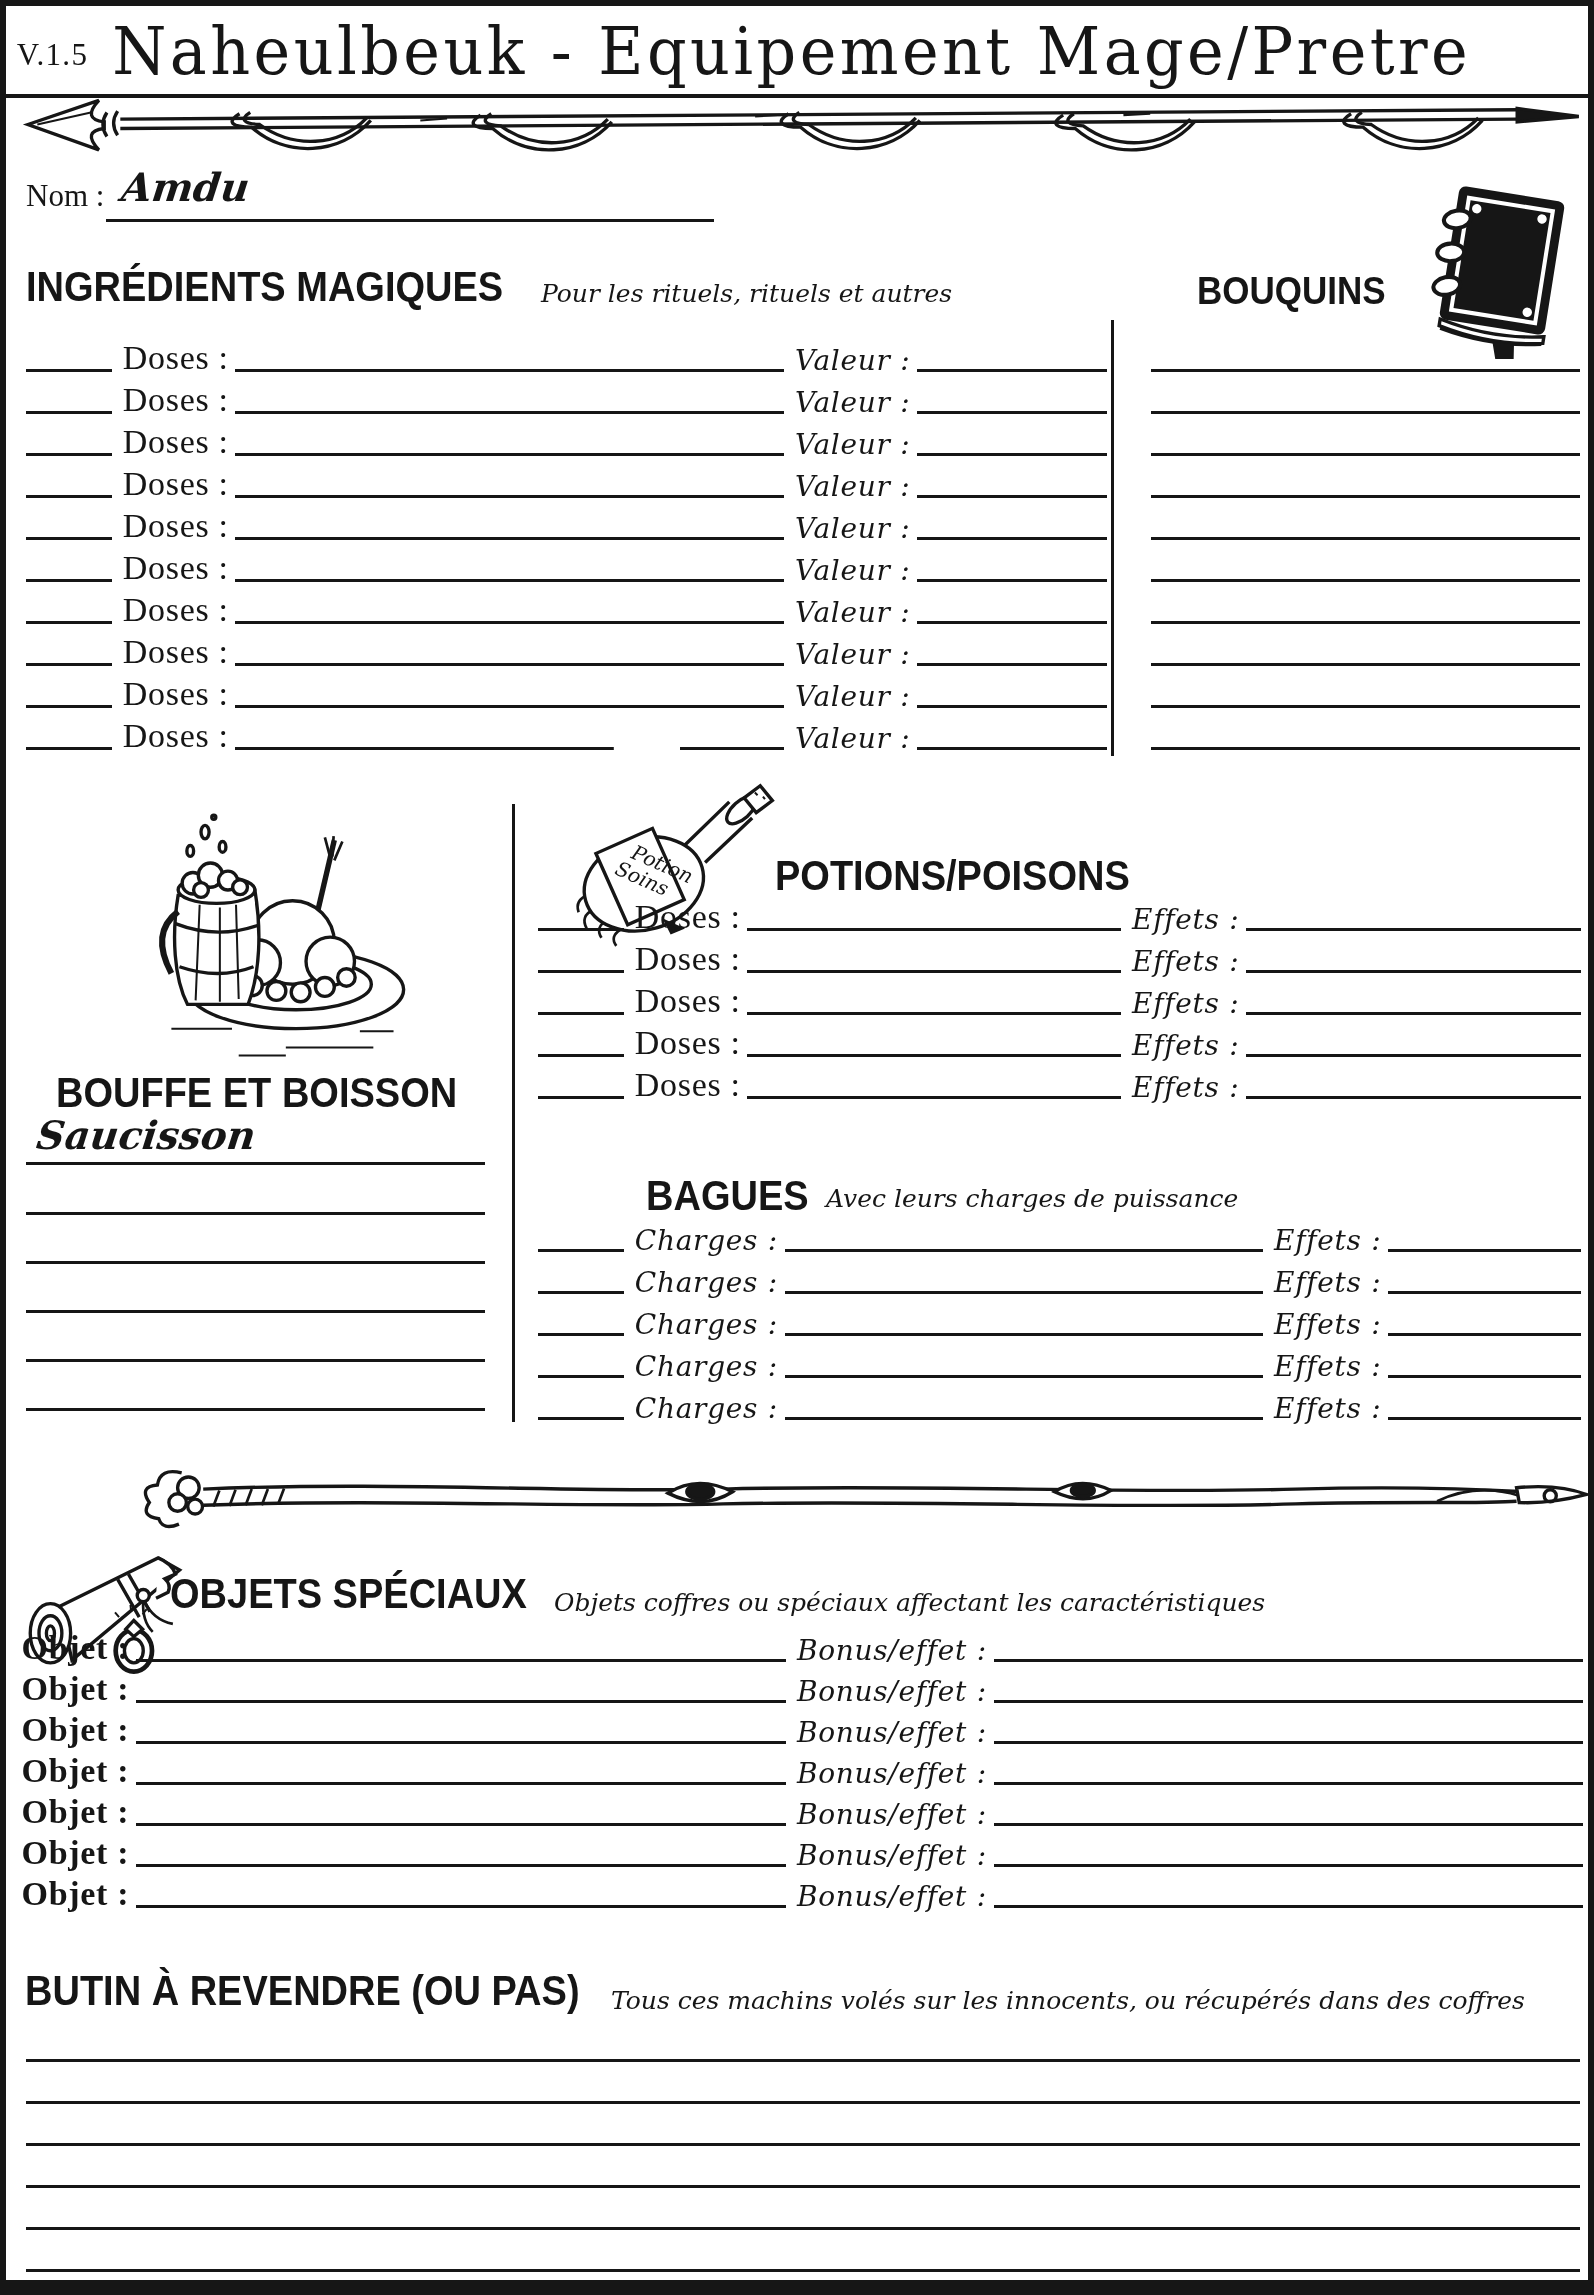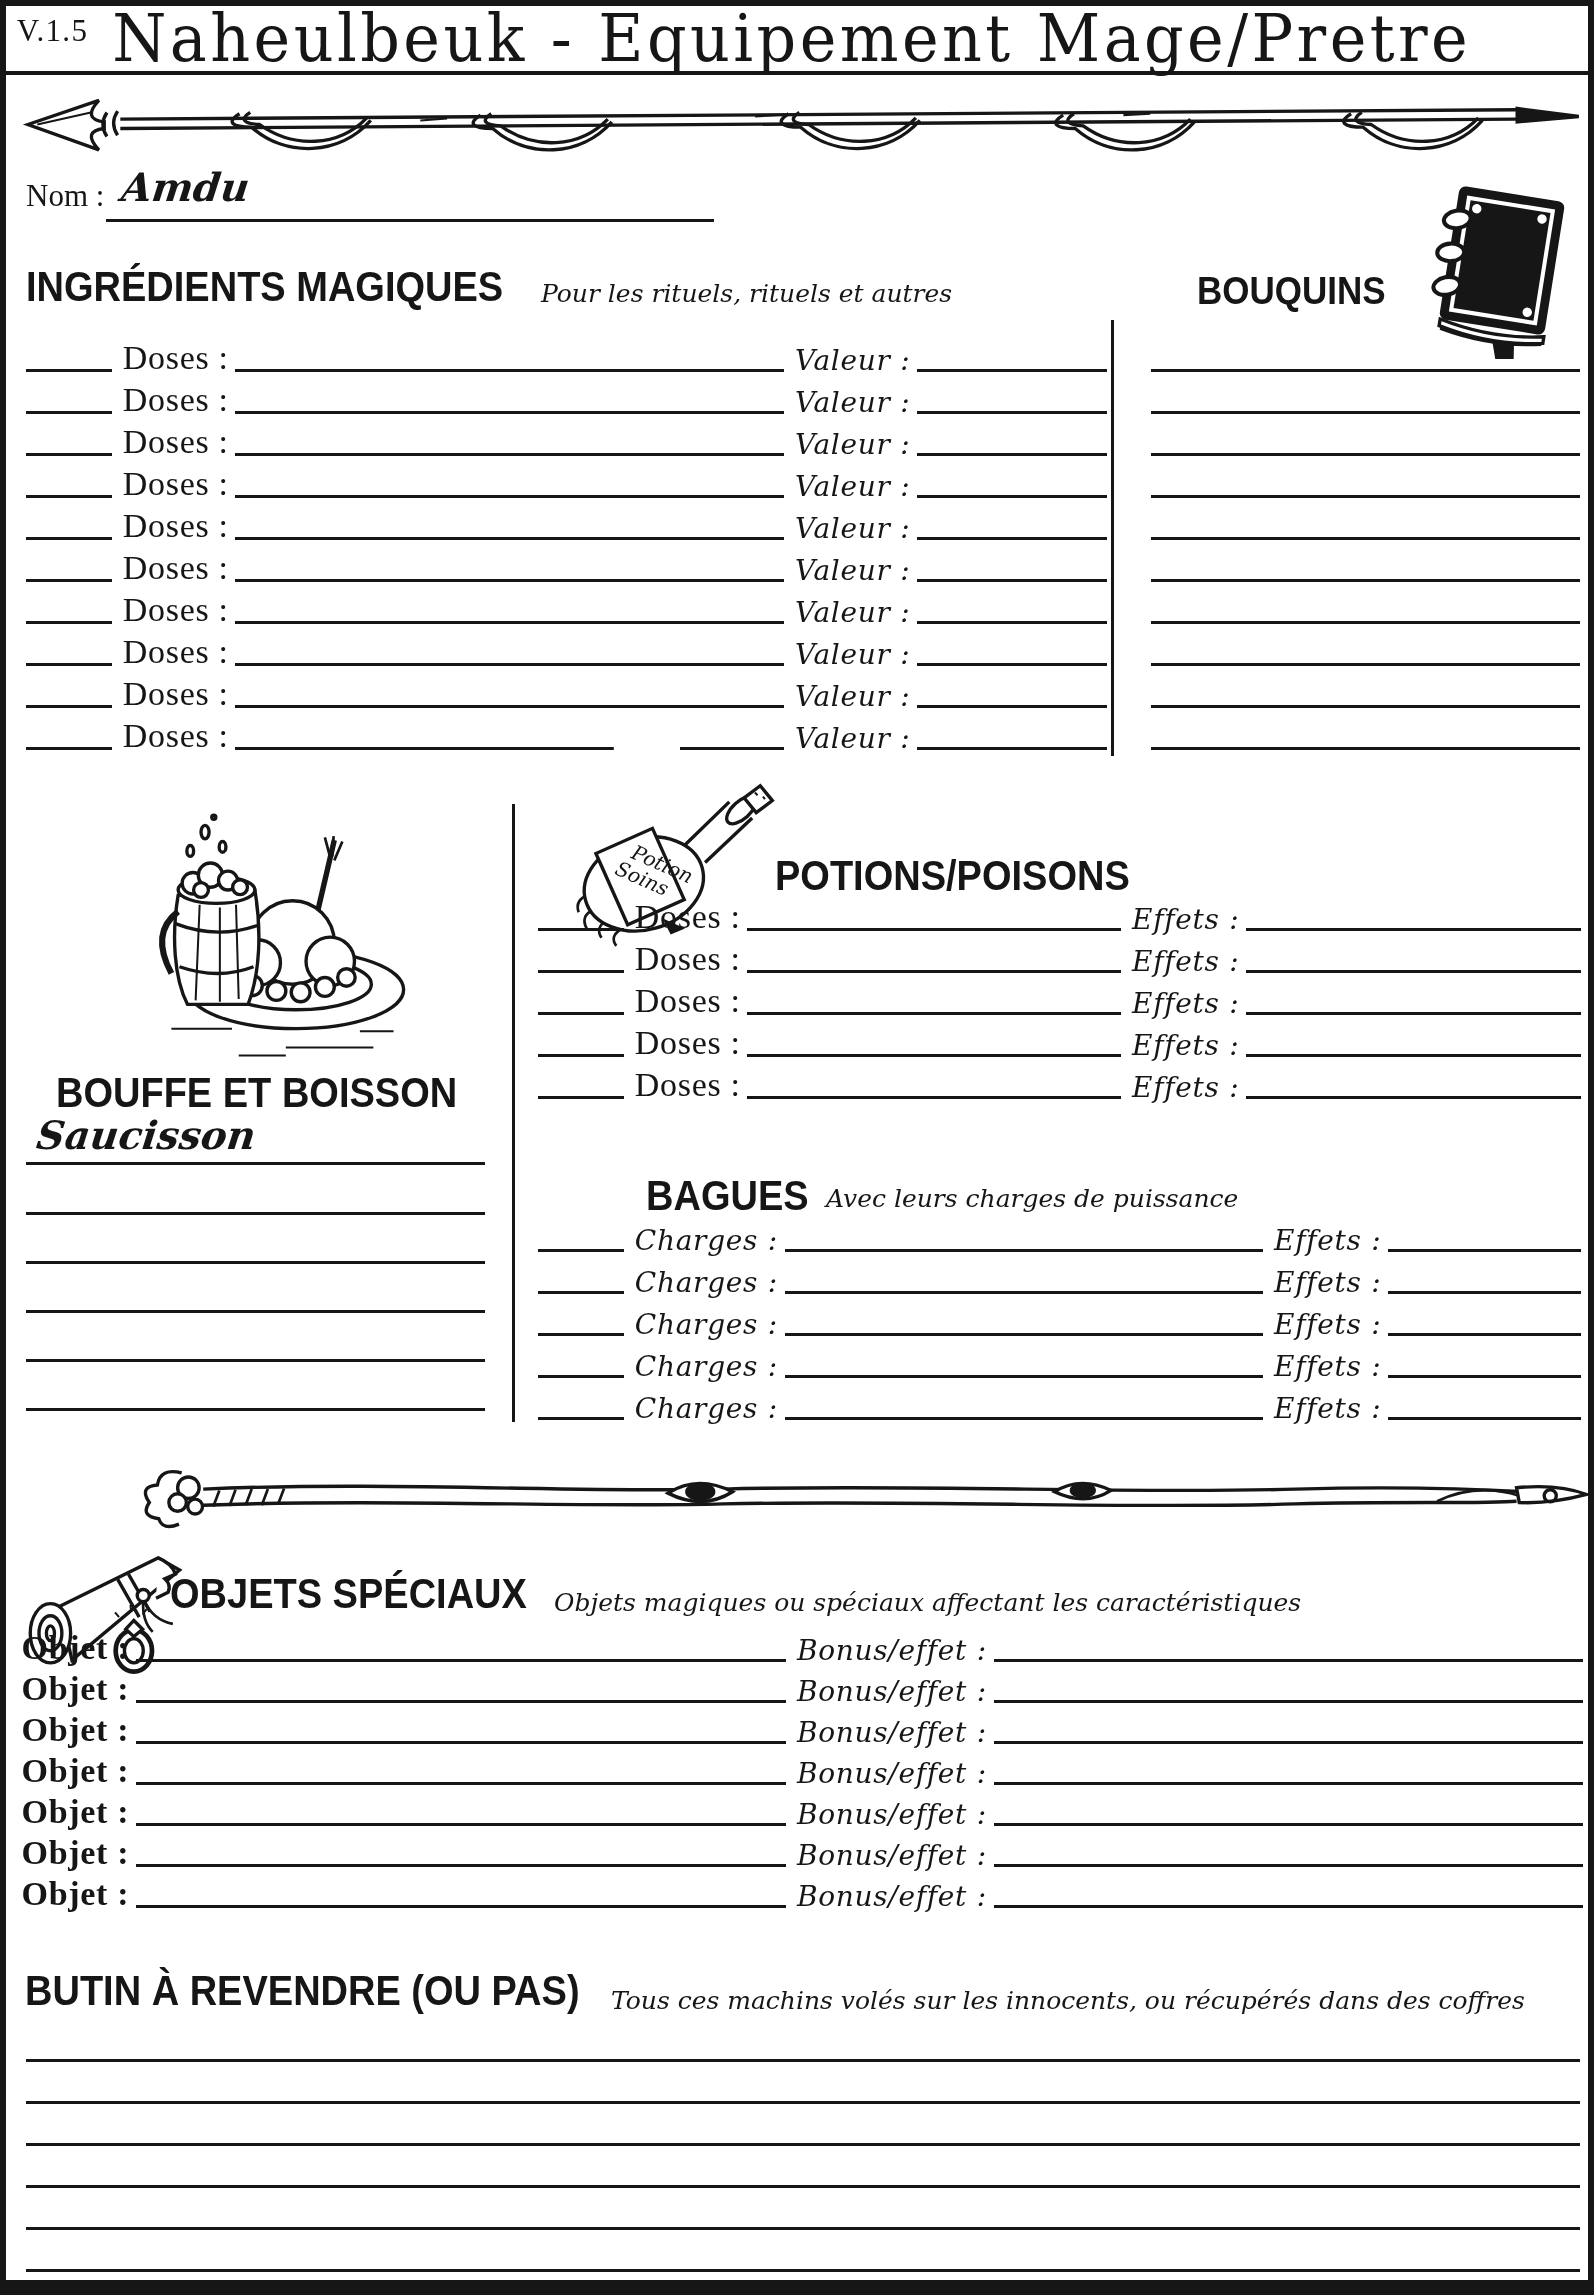--- a/index.html
+++ b/index.html
@@ -16,9 +16,9 @@
 
   
   #titlebar{
-    position:absolute; left:0; top:0; right:0; height:69px;
+    position:absolute; left:0; top:0; right:0; height:92px;
     border-bottom:4px solid var(--ink);
-    display:flex; align-items:flex-start; padding-left:10.8px;
+    display:flex; align-items:center; padding-left:10.8px;
     white-space:nowrap;
   }
   .version{ font-size:31px; line-height:1; margin-top:9.4px; letter-spacing:1.3px; }

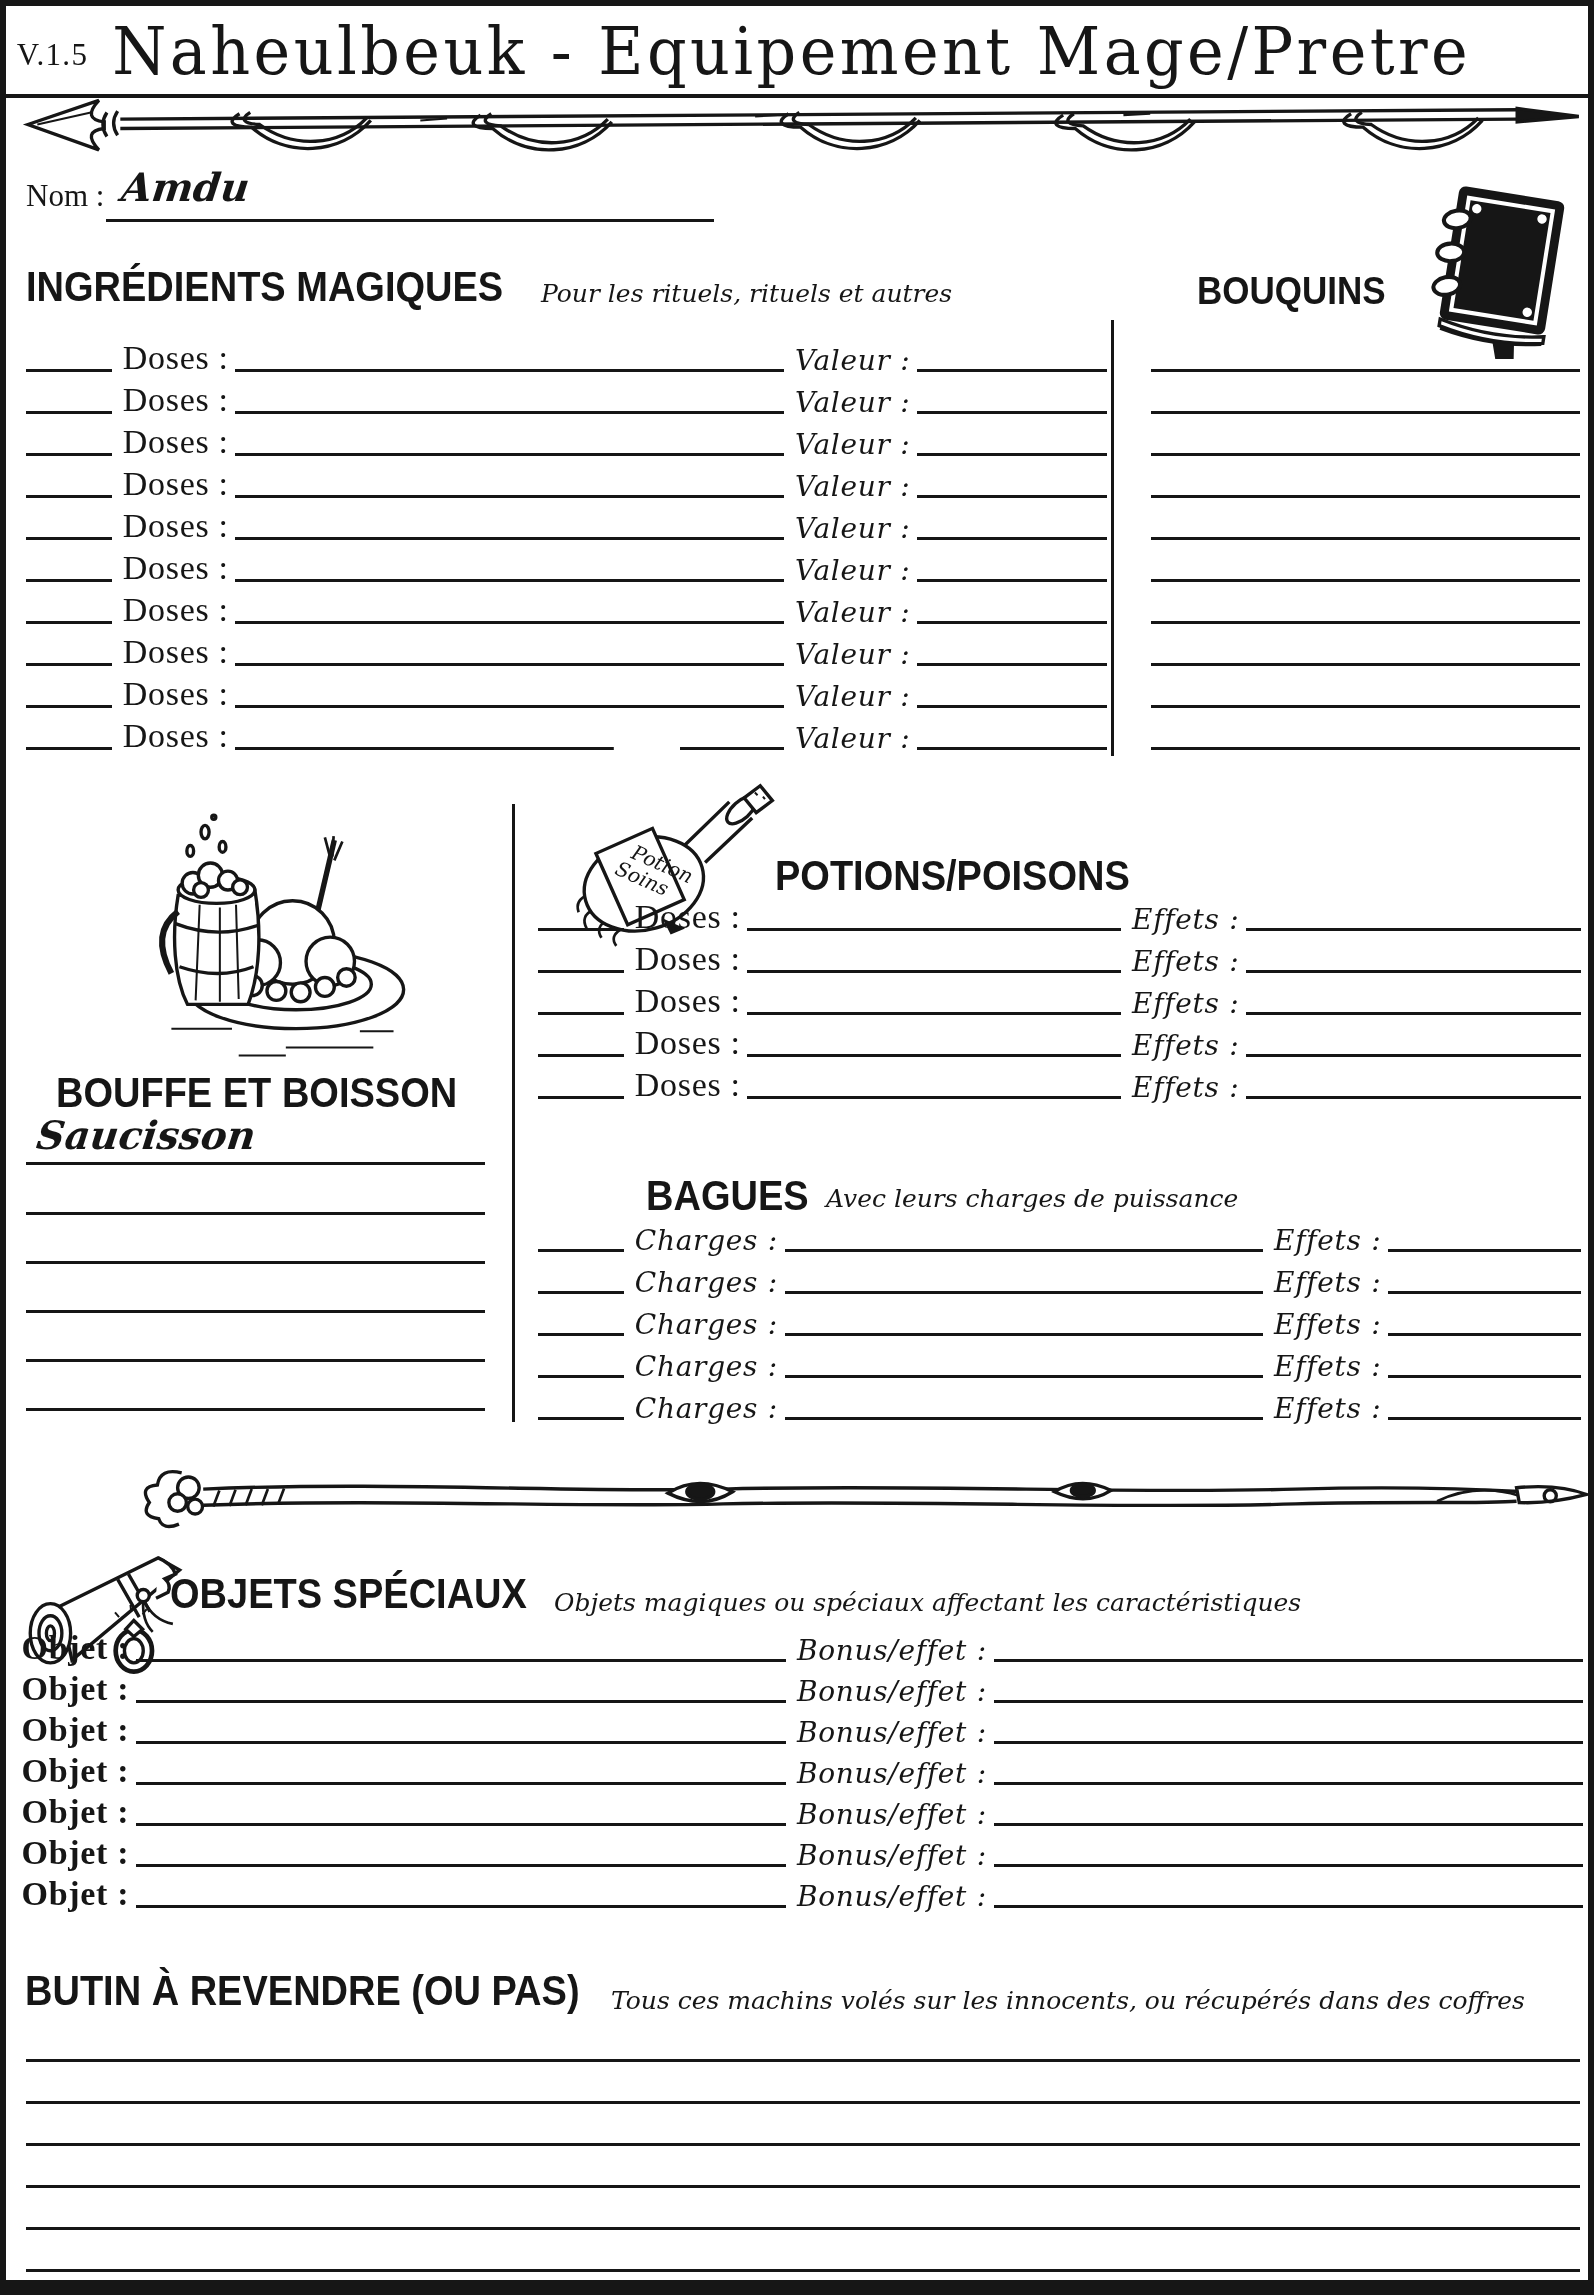--- a/index.html
+++ b/index.html
@@ -433,7 +433,7 @@
   </div>
 
   <span class="abs shdr" style="left:164px; top:1571px;">OBJETS SPÉCIAUX</span>
-  <span class="abs ssub" style="left:548px; top:1584px;">Objets magiques ou spéciaux affectant les caractéristiques</span>
+  <span class="abs ssub" style="left:548px; top:1584px;">Objets coffres ou spéciaux affectant les caractéristiques</span>
 
   <div class="abs rows h61" style="left:15.5px; top:1618px; width:1561px;">
     <div class="frow">

